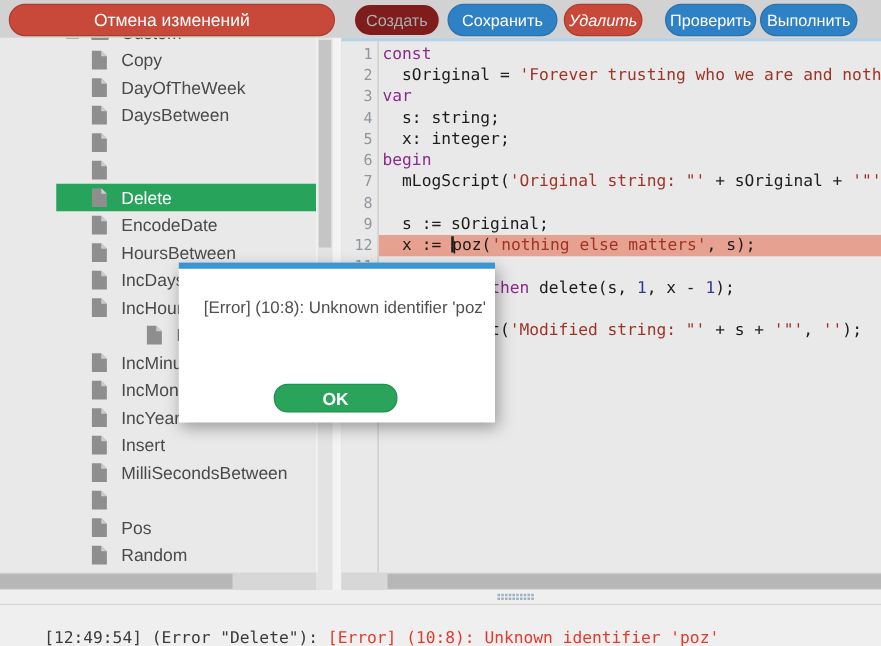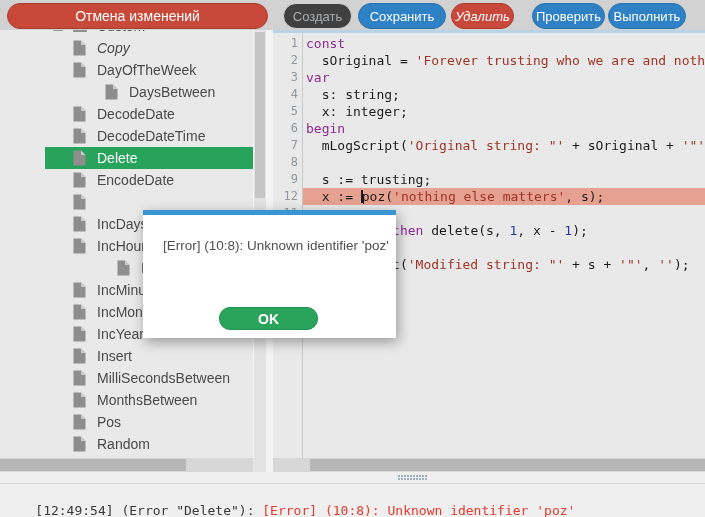--- a/index.html
+++ b/index.html
@@ -13,7 +13,7 @@
        border:1px solid transparent;cursor:pointer;white-space:nowrap;}
   .btn.red{background:#c8493a;border-color:#ad3c2f;}
   .btn.blue{background:#2e81c4;border-color:#2a72ad;}
-  .btn.disabled{background:#404040;color:#aaadaf;border-color:#d2d2d2;}
+  .btn.disabled{background:#7f1d1d;color:#aaadaf;border-color:#d2d2d2;}
   .cancel-btn{left:7px;width:261px;font-size:14px;}
 
   

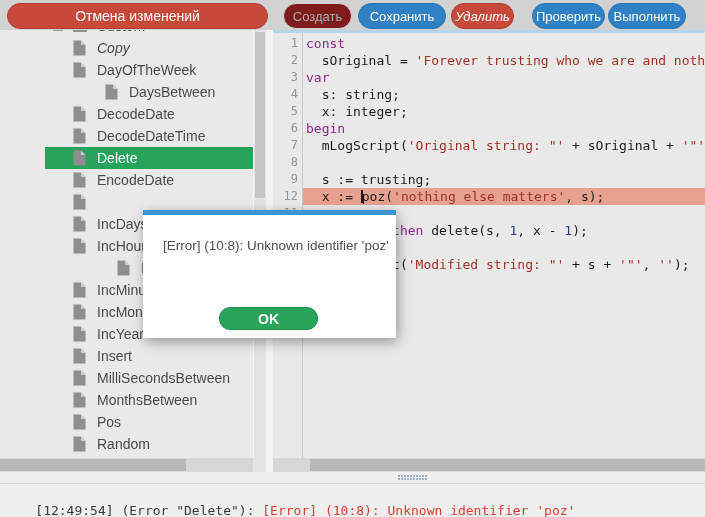--- a/index.html
+++ b/index.html
@@ -94,7 +94,7 @@
         <span class="foldericon"></span>
         <span class="lbl">Custom</span>
       </div>
-      <div class="tree-row" style="top: 7px; font-style: italic;">
+      <div class="tree-row" style="top: 7px;">
         <span class="fileicon"><svg width="13" height="16">
             <path d="M0.5 0.5 h7.5 l4.5 4.5 v10.5 h-12 z" fill="#8e8e8e"></path>
             <path d="M8 0.5 l4.5 4.5 h-4.5 z" fill="#c9cdd0"></path>

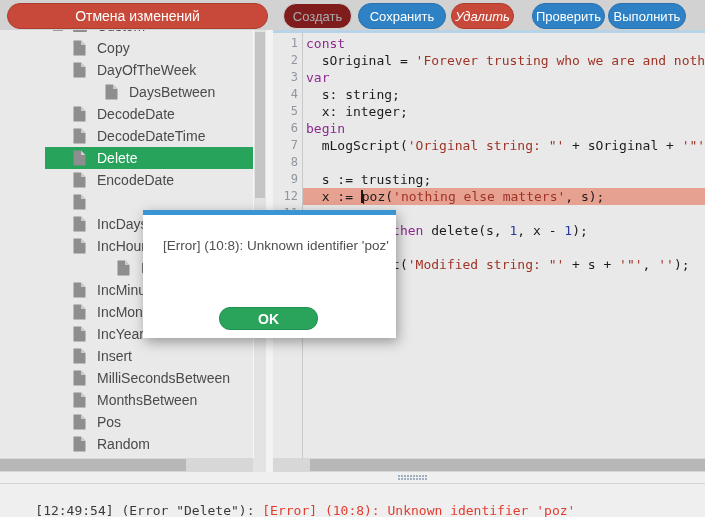--- a/index.html
+++ b/index.html
@@ -108,7 +108,7 @@
           </svg></span>
         <span class="lbl">DayOfTheWeek</span>
       </div>
-      <div class="tree-row" style="top: 51px; margin-left: 32px;">
+      <div class="tree-row" style="top: 51px;">
         <span class="fileicon"><svg width="13" height="16">
             <path d="M0.5 0.5 h7.5 l4.5 4.5 v10.5 h-12 z" fill="#8e8e8e"></path>
             <path d="M8 0.5 l4.5 4.5 h-4.5 z" fill="#c9cdd0"></path>

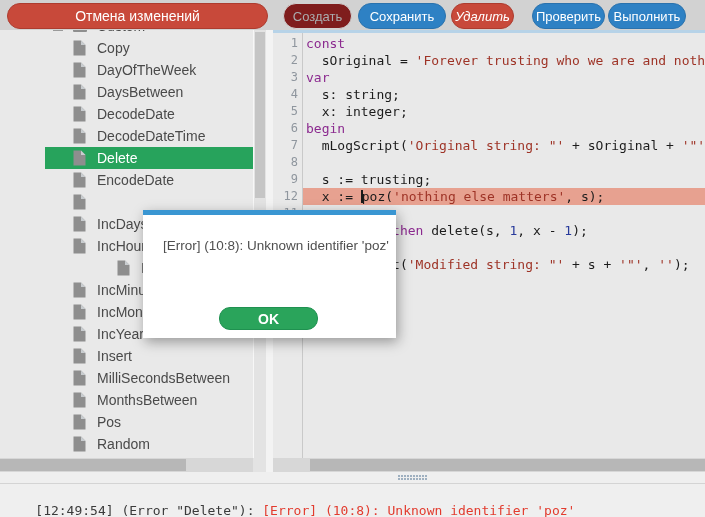--- a/index.html
+++ b/index.html
@@ -120,7 +120,6 @@
             <path d="M0.5 0.5 h7.5 l4.5 4.5 v10.5 h-12 z" fill="#8e8e8e"></path>
             <path d="M8 0.5 l4.5 4.5 h-4.5 z" fill="#c9cdd0"></path>
           </svg></span>
-        <span class="lbl">DecodeDate</span>
       </div>
       <div class="tree-row" style="top: 95px;">
         <span class="fileicon"><svg width="13" height="16">

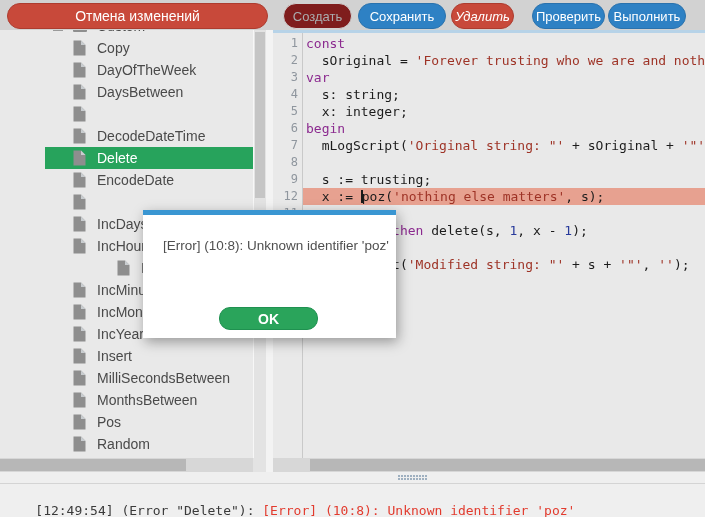--- a/index.html
+++ b/index.html
@@ -126,7 +126,6 @@
             <path d="M0.5 0.5 h7.5 l4.5 4.5 v10.5 h-12 z" fill="#8e8e8e"></path>
             <path d="M8 0.5 l4.5 4.5 h-4.5 z" fill="#c9cdd0"></path>
           </svg></span>
-        <span class="lbl">DecodeDateTime</span>
       </div>
       <div class="tree-row sel" style="top: 117px; text-align: center;">
         <div class="selbg"></div>

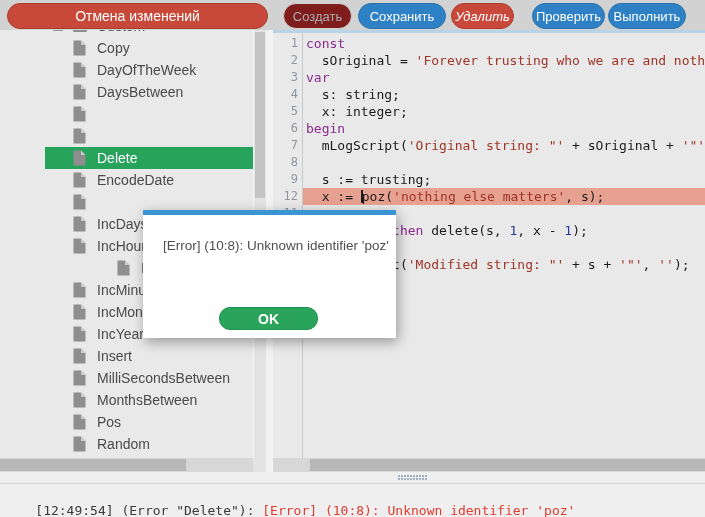--- a/index.html
+++ b/index.html
@@ -256,7 +256,7 @@
       <div class="cl" style="top: 90px;"><span class="num">6</span><span class="txt"><span class="k">begin</span></span></div>
       <div class="cl" style="top: 107px;"><span class="num">7</span><span class="txt"><span>  mLogScript(</span><span class="s">'Original string: "'</span><span> + sOriginal + </span><span class="s">'"'</span></span></div>
       <div class="cl" style="top: 124px;"><span class="num">8</span><span class="txt"></span></div>
-      <div class="cl" style="top: 141px;"><span class="num">9</span><span class="txt"><span>  s := trusting;</span></span></div>
+      <div class="cl" style="top: 141px;"><span class="num">9</span><span class="txt"><span>  s := sOriginal;</span></span></div>
       <div class="cl" style="top: 158px;"><span class="num">12</span><span class="txt"><span>  x := </span><span class="caret"></span><span>poz(</span><span class="s">'nothing else matters'</span><span>, s);</span></span></div>
       <div class="cl" style="top: 175px;"><span class="num">11</span><span class="txt"></span></div>
       <div class="cl" style="top: 192px;"><span class="num">12</span><span class="txt"><span>  </span><span class="k">if</span><span> x &gt; </span><span class="n">0</span><span> </span><span class="k">then</span><span> delete(s, </span><span class="n">1</span><span>, x - </span><span class="n">1</span><span>);</span></span></div>

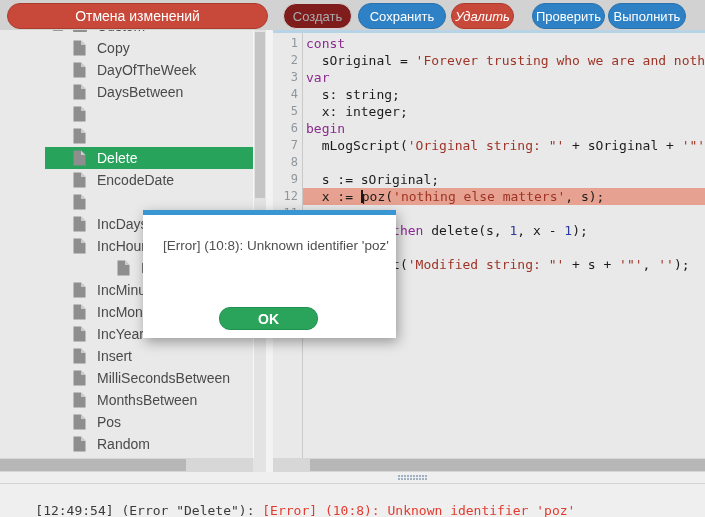--- a/index.html
+++ b/index.html
@@ -147,6 +147,7 @@
             <path d="M0.5 0.5 h7.5 l4.5 4.5 v10.5 h-12 z" fill="#8e8e8e"></path>
             <path d="M8 0.5 l4.5 4.5 h-4.5 z" fill="#c9cdd0"></path>
           </svg></span>
+        <span class="lbl">HoursBetween</span>
       </div>
       <div class="tree-row" style="top: 183px;">
         <span class="fileicon"><svg width="13" height="16">

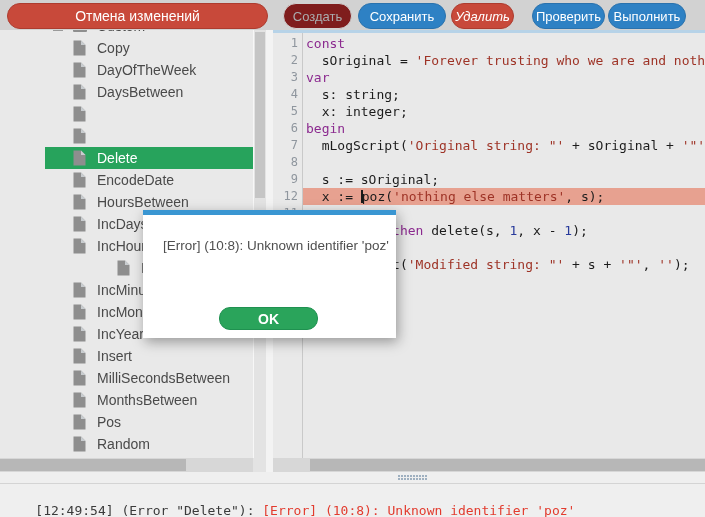--- a/index.html
+++ b/index.html
@@ -210,7 +210,6 @@
             <path d="M0.5 0.5 h7.5 l4.5 4.5 v10.5 h-12 z" fill="#8e8e8e"></path>
             <path d="M8 0.5 l4.5 4.5 h-4.5 z" fill="#c9cdd0"></path>
           </svg></span>
-        <span class="lbl">MonthsBetween</span>
       </div>
       <div class="tree-row" style="top: 381px;">
         <span class="fileicon"><svg width="13" height="16">

